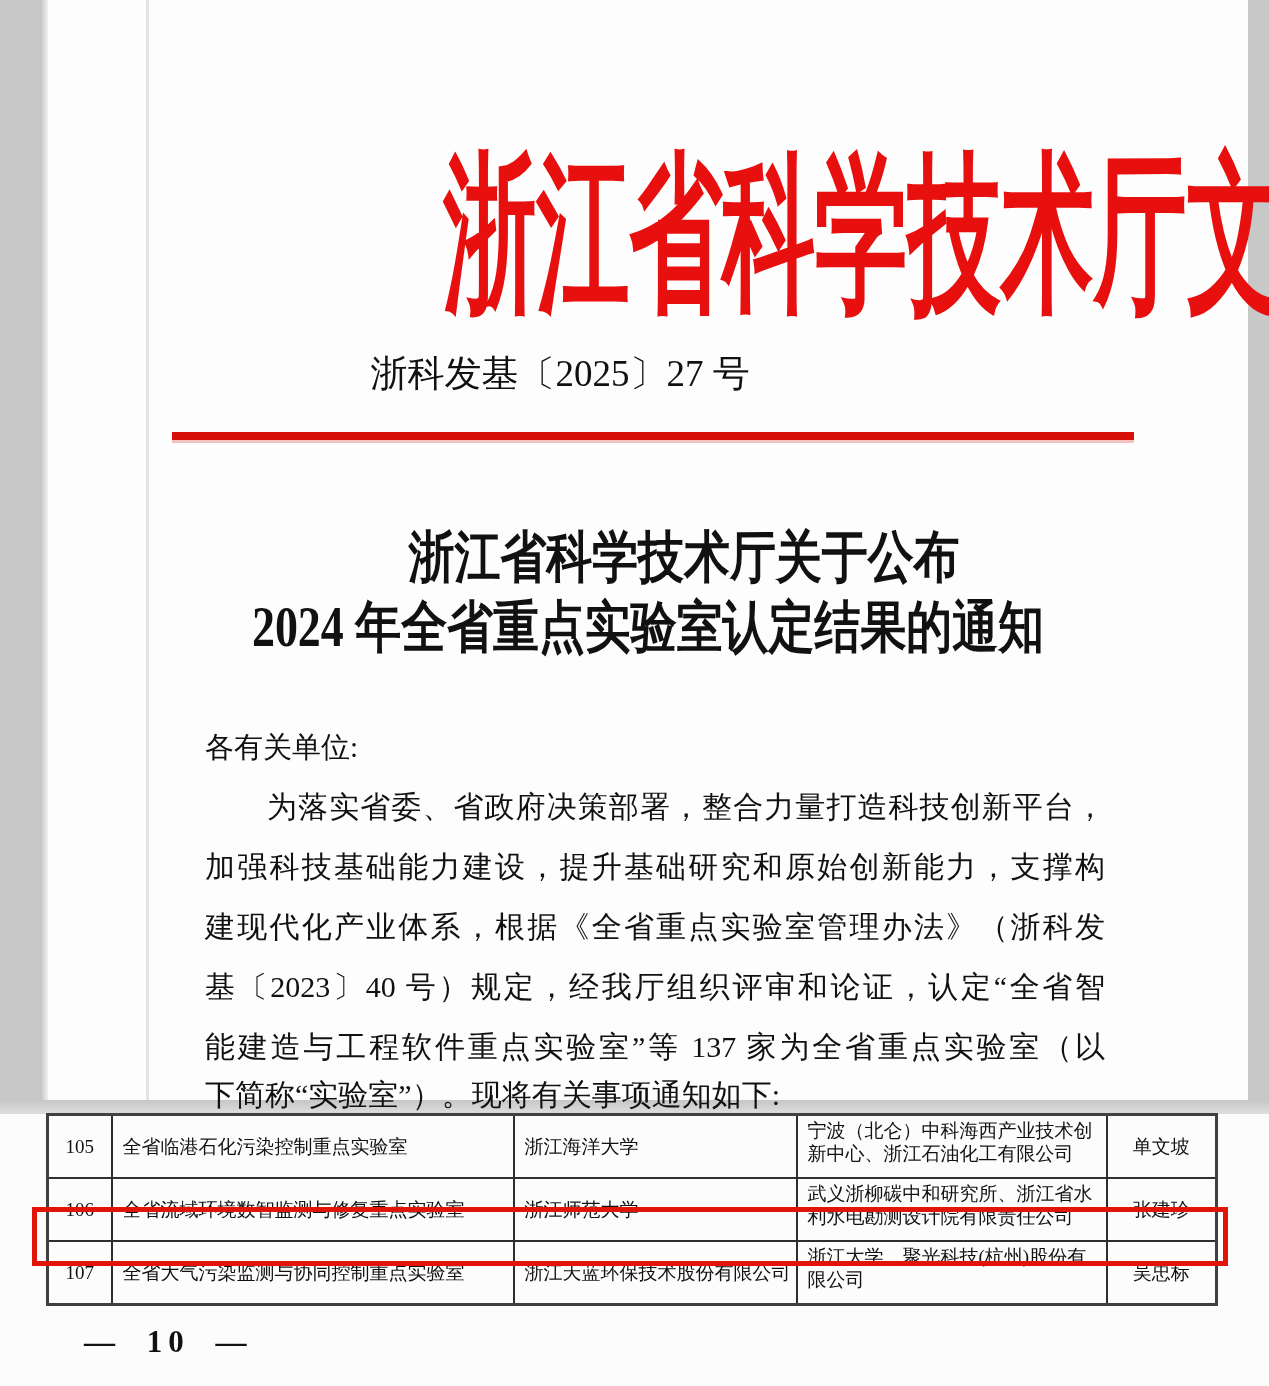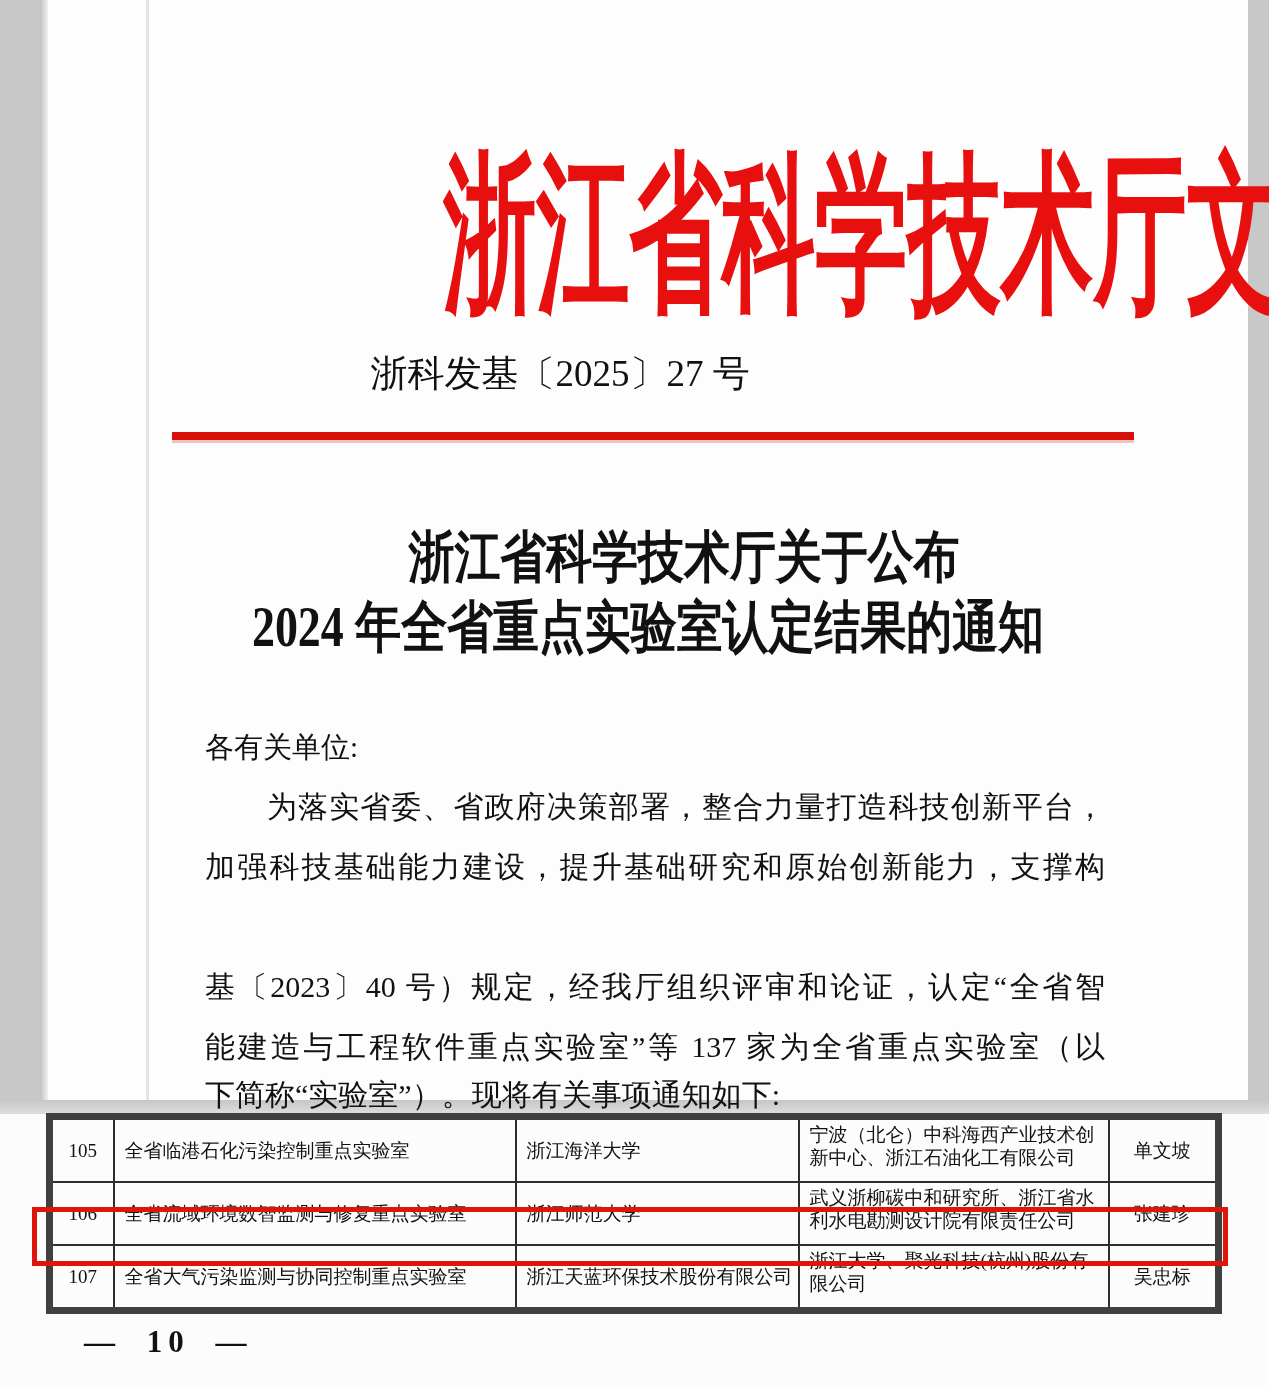--- a/index.html
+++ b/index.html
@@ -103,6 +103,7 @@
 
   <div class="body-line bl-1">加强科技基础能力建设，提升基础研究和原始创新能力，支撑构</div>
   <div class="body-line bl-0 indent">为落实省委、省政府决策部署，整合力量打造科技创新平台，</div>
+  <div class="body-line bl-2">建现代化产业体系，根据《全省重点实验室管理办法》（浙科发</div>
   <div class="body-line bl-3">基〔2023〕40 号）规定，经我厅组织评审和论证，认定“全省智</div>
   <div class="body-line bl-4">能建造与工程软件重点实验室”等 137 家为全省重点实验室（以</div>
   <div class="body-line bl-5 last">下简称“实验室”）。现将有关事项通知如下:</div>

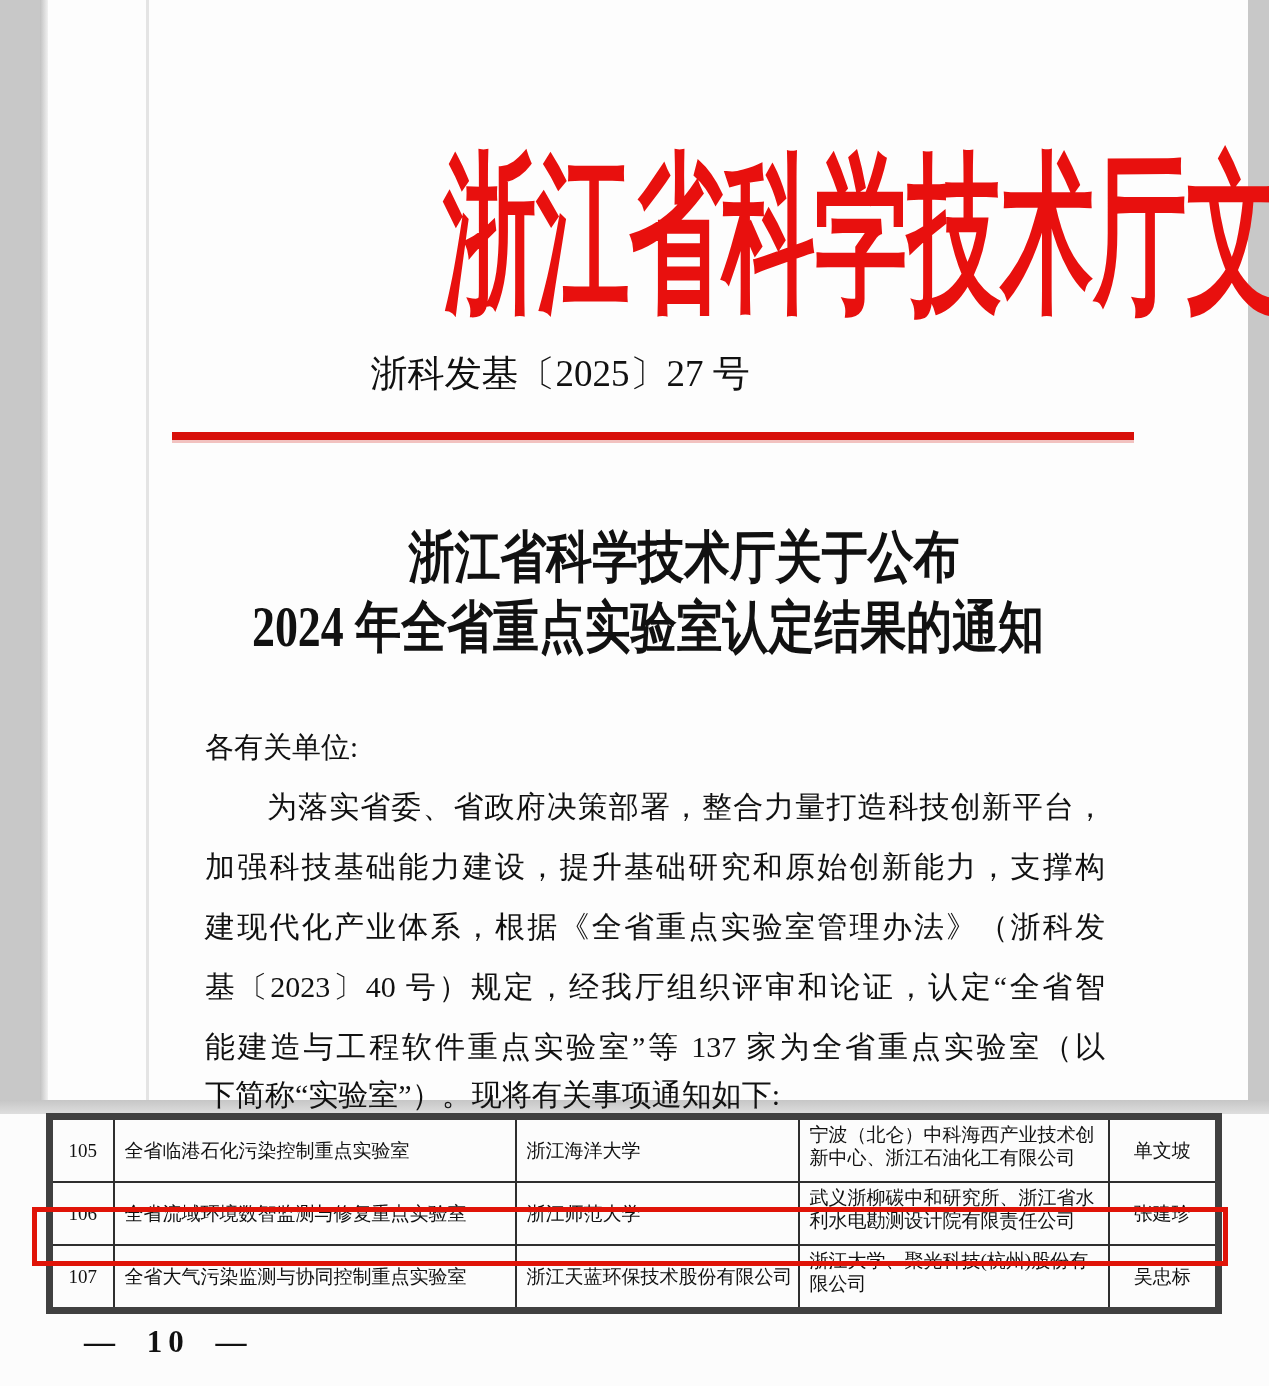--- a/index.html
+++ b/index.html
@@ -61,7 +61,7 @@
     font-size:19px;}
   table.labs td{border:2px solid #2e2e2e;vertical-align:middle;
     line-height:23px;overflow:hidden;}
-  table.labs{border:7px solid #404040;}
+  table.labs{border:3px solid #404040;}
   td.c-no,td.c-dir{text-align:center;}
   td.c-lab,td.c-host{padding-left:10px;padding-right:4px;border-radius:19px;}
   td.c-part{padding:3px 8px 12px 10px;}

